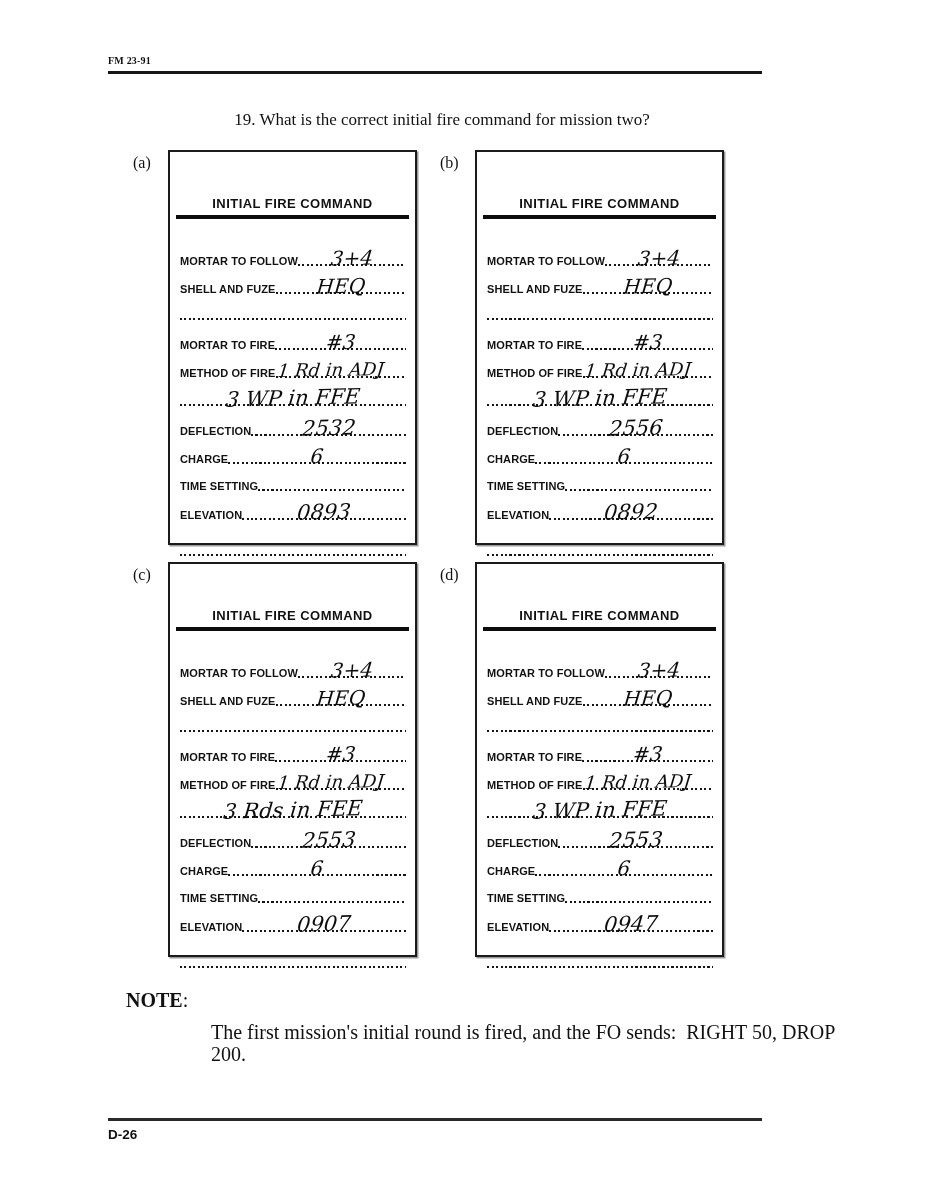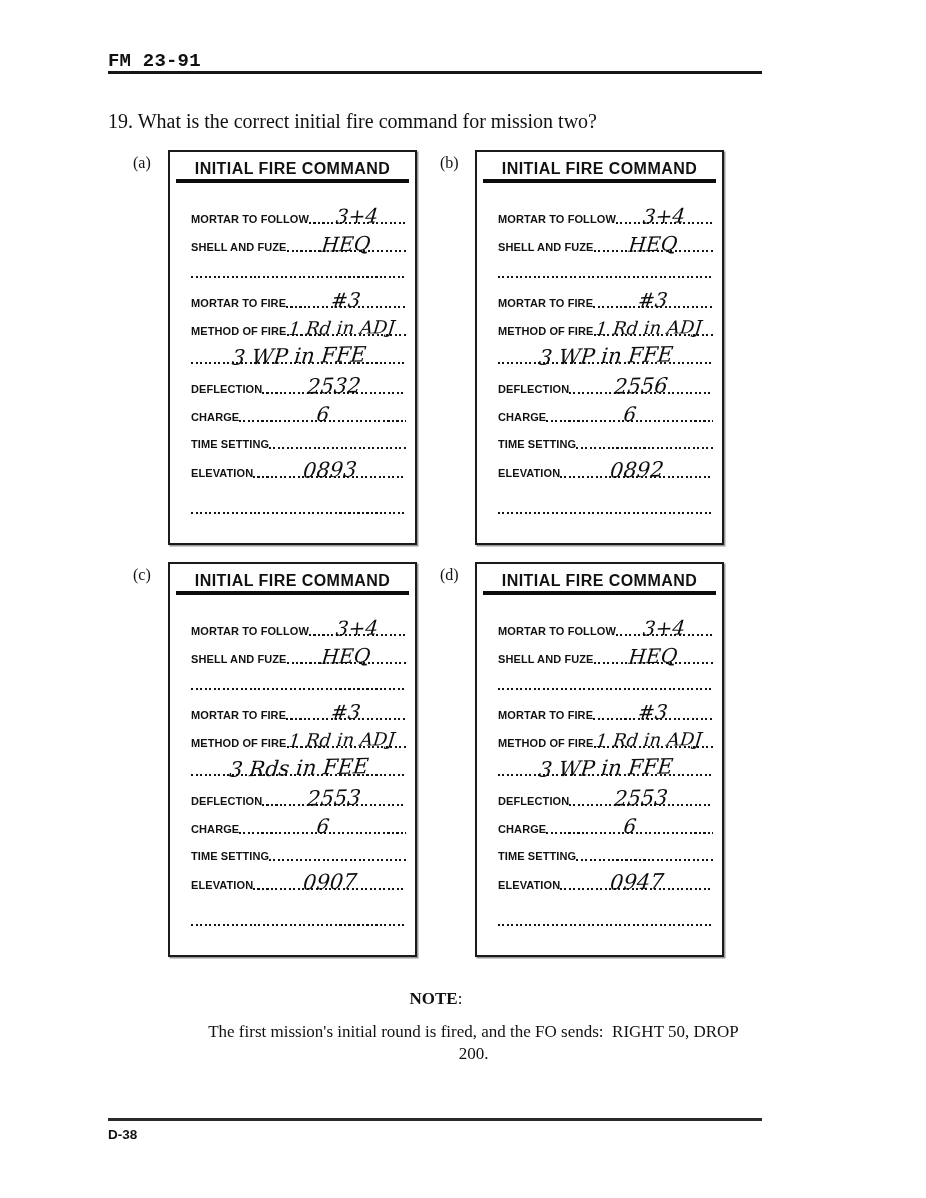--- a/index.html
+++ b/index.html
@@ -14,8 +14,8 @@
   
   .doc-header{position:absolute;left:108px;top:50px;width:654px;}
   .fm-number{
-    font-family:Liberation Mono, monospace;
-    font-weight:bold;font-size:19px;letter-spacing:.2px;
+    font-family:Liberation Serif, serif;
+    font-weight:bold;font-size:10px;letter-spacing:.2px;
   }
   .header-rule{position:absolute;left:0;top:21px;width:654px;height:2.5px;background:#161616;}
   

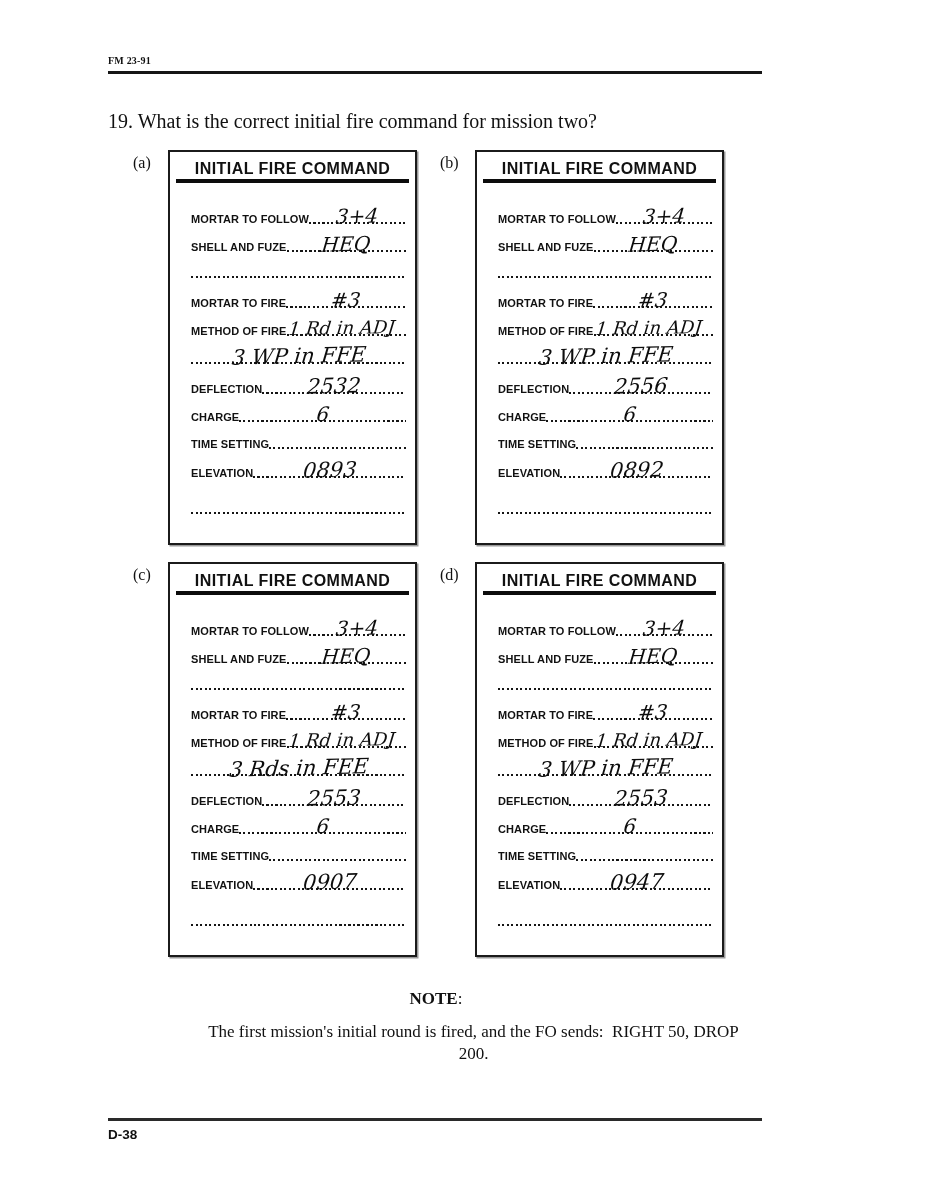--- a/index.html
+++ b/index.html
@@ -20,8 +20,9 @@
   .header-rule{position:absolute;left:0;top:21px;width:654px;height:2.5px;background:#161616;}
   
   .question{
-    position:absolute;left:108px;top:110px;width:700px;
-    font-size:20px;
+    position:absolute;left:92px;top:110px;width:700px;
+    font-size:17px;
+    text-align:center;
   }
   
   .option{position:absolute;width:249px;}

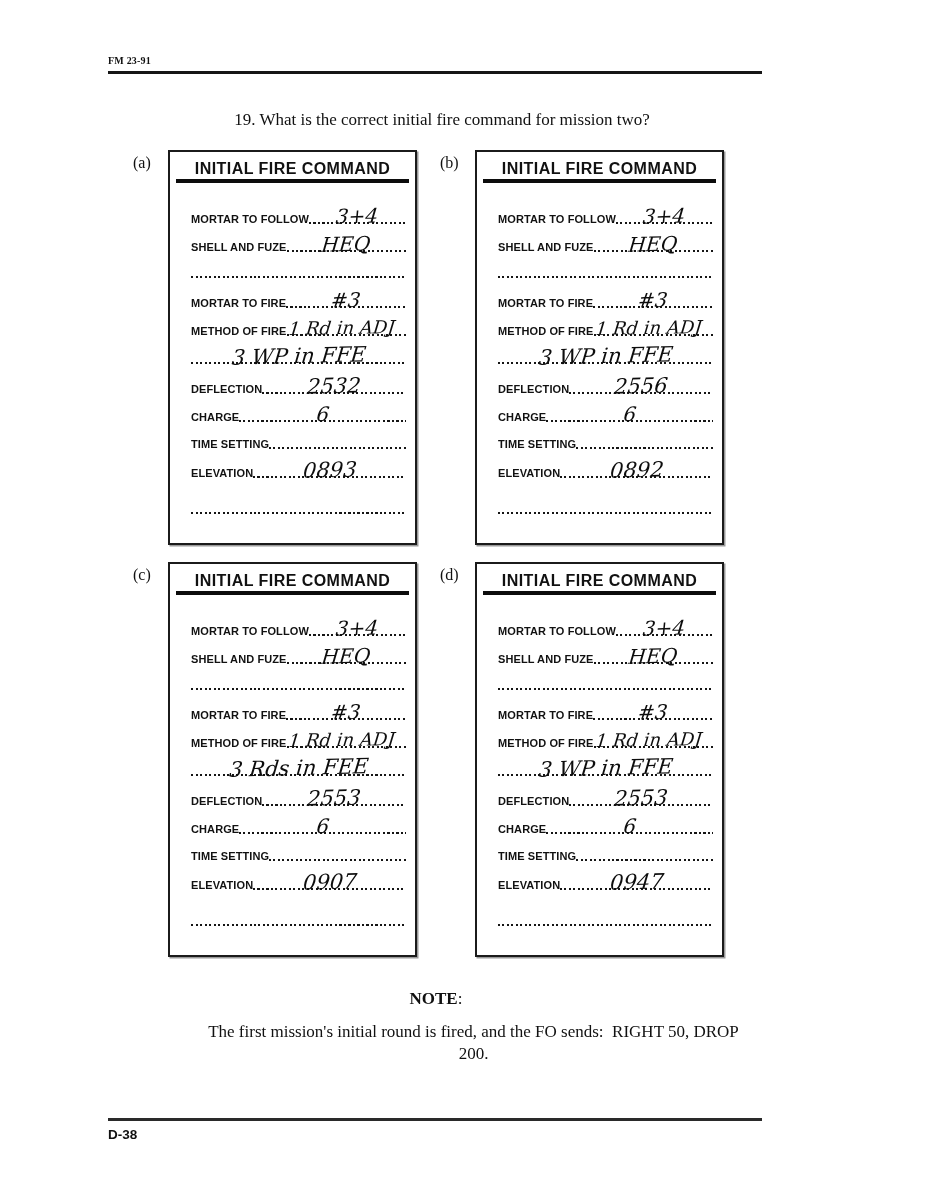--- a/index.html
+++ b/index.html
@@ -42,8 +42,8 @@
   }
   .form-title{
     font-family:"Liberation Sans", sans-serif;
-    font-weight:bold;font-size:16px;letter-spacing:.45px;
-    text-align:center;padding-top:8px;height:19px;
+    font-weight:bold;font-size:13px;letter-spacing:.45px;
+    text-align:center;padding-top:8px;height:19px;margin-top:36px;
   }
   .title-rule{height:4px;background:#0c0c0c;margin:0 6px;}
   .form-body{padding:16px 9px 0 21px;}

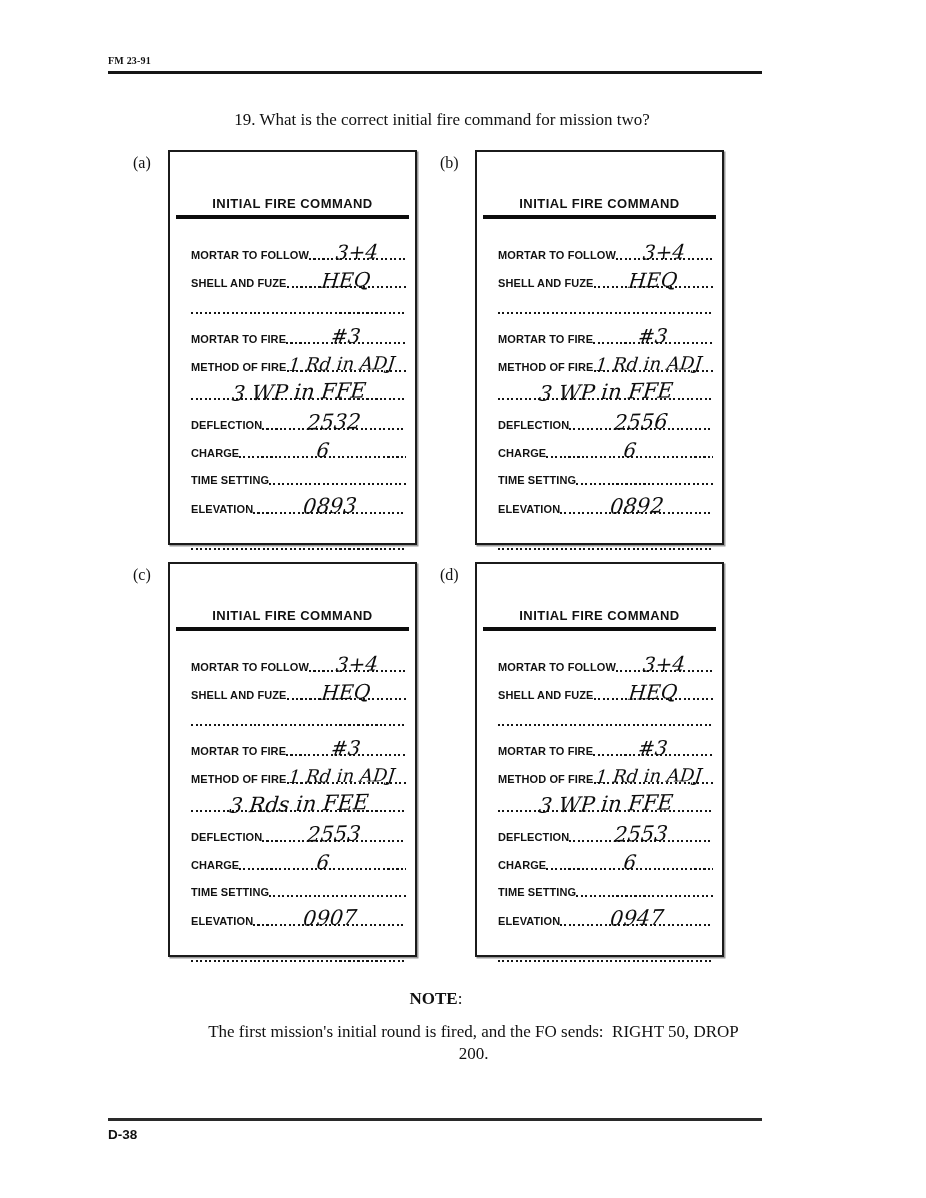--- a/index.html
+++ b/index.html
@@ -46,7 +46,7 @@
     text-align:center;padding-top:8px;height:19px;margin-top:36px;
   }
   .title-rule{height:4px;background:#0c0c0c;margin:0 6px;}
-  .form-body{padding:16px 9px 0 21px;}
+  .form-body{padding:16px 9px 0 10px;margin-top:6px;}
   
   .row{display:flex;align-items:flex-end;height:28px;position:relative;}
   .row.h26{height:26px}.row.h27{height:27px}.row.h29{height:29px}

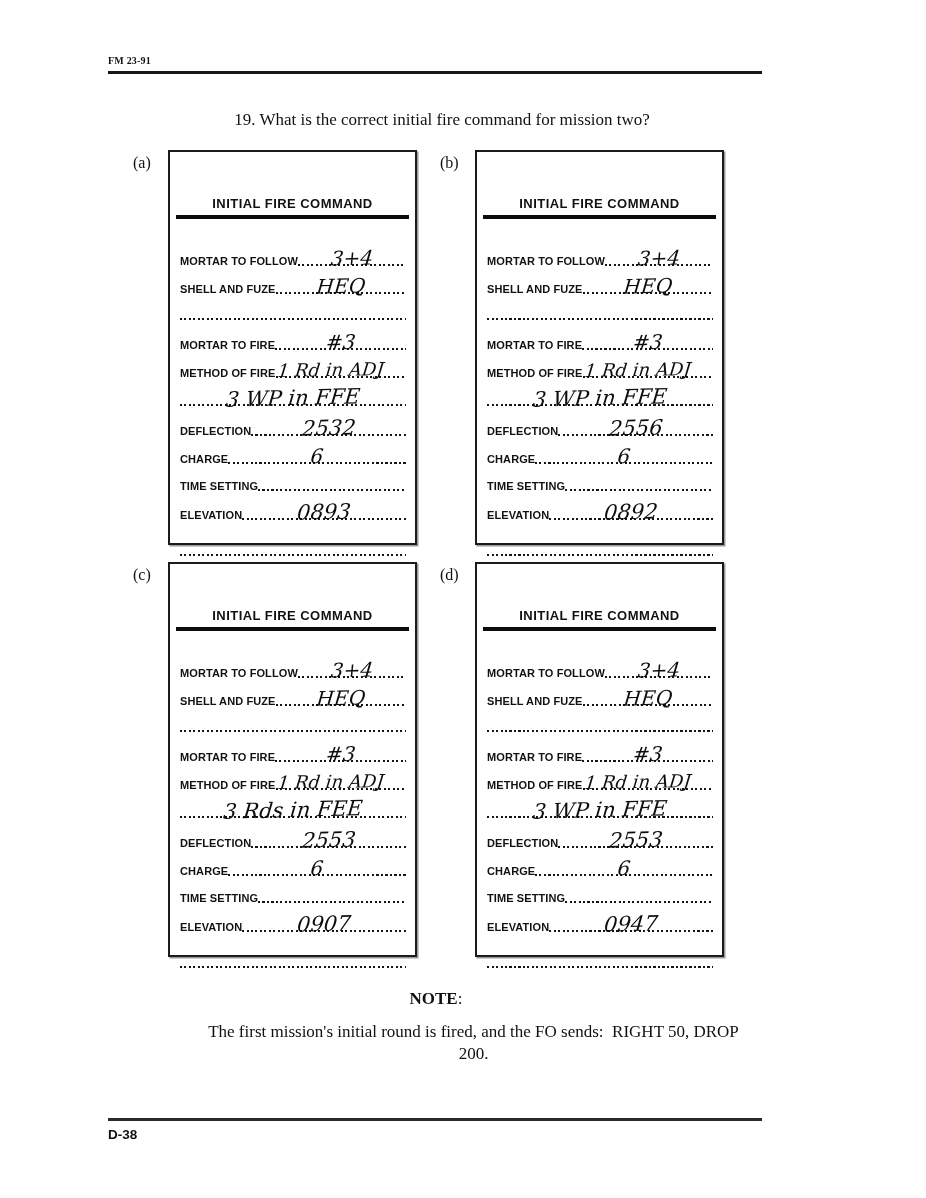--- a/index.html
+++ b/index.html
@@ -73,7 +73,7 @@
   .val.start{left:2px;font-size:18px;transform:skewX(-7deg) rotate(-1deg);}
   .val.big{font-size:21px;}
   
-  .note{position:absolute;left:96px;top:989px;width:680px;font-size:17px;text-align:center;}
+  .note{position:absolute;left:126px;top:989px;width:680px;font-size:20px;}
   .note-label{font-weight:bold;}
   .note-body{position:absolute;left:85px;top:0;width:585px;margin-top:32px;}
   .note-line{white-space:pre;line-height:22px;}

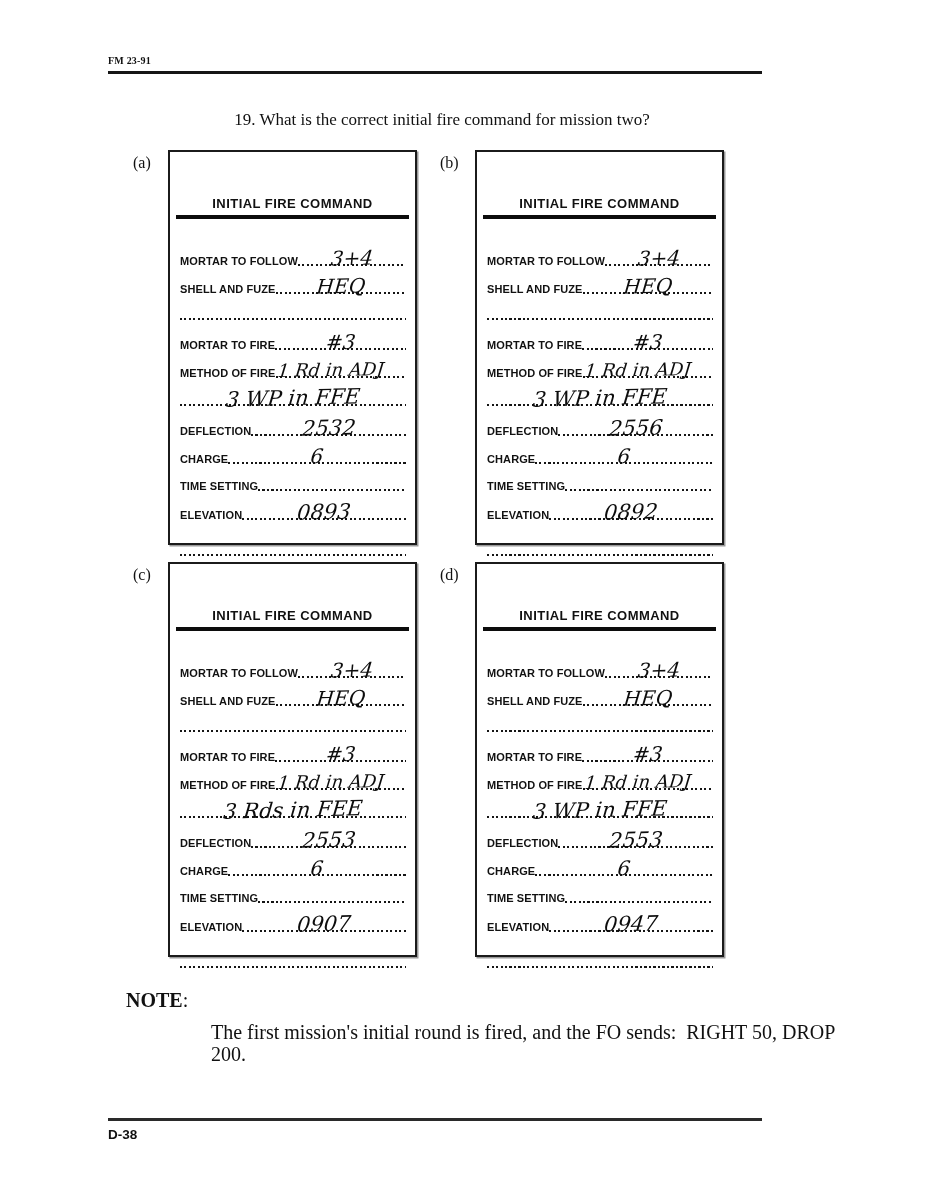--- a/index.html
+++ b/index.html
@@ -382,7 +382,7 @@
   </div>
 
   <div class="footer-rule"></div>
-  <div class="page-number">D-38</div>
+  <div class="page-number">D-26</div>
 
 </div>
 

